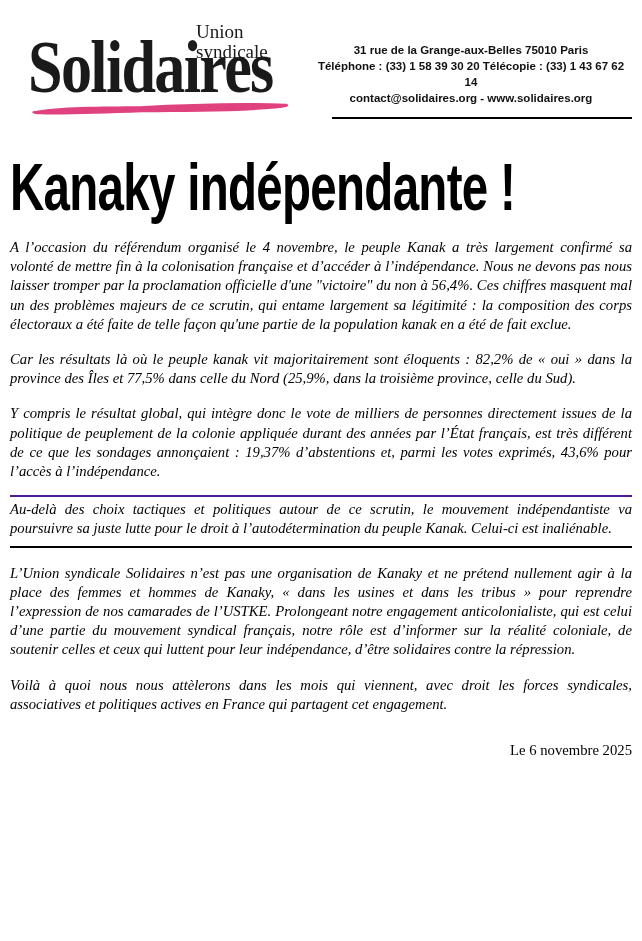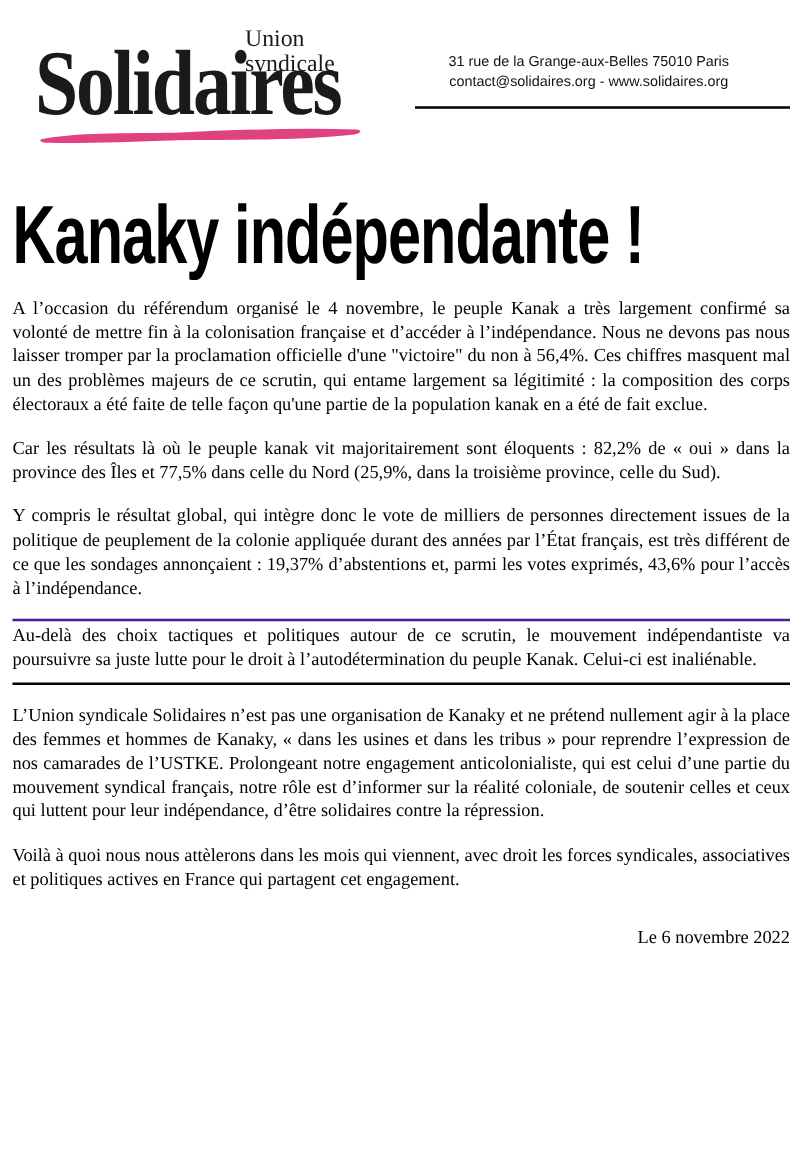--- a/index.html
+++ b/index.html
@@ -62,7 +62,7 @@
     width: 322px;
     text-align: center;
     font-family: "Liberation Sans", sans-serif;
-    font-weight: normal;
+    font-weight: bold;
     font-size: 11.5px;
     line-height: 16px;
     color: #111;

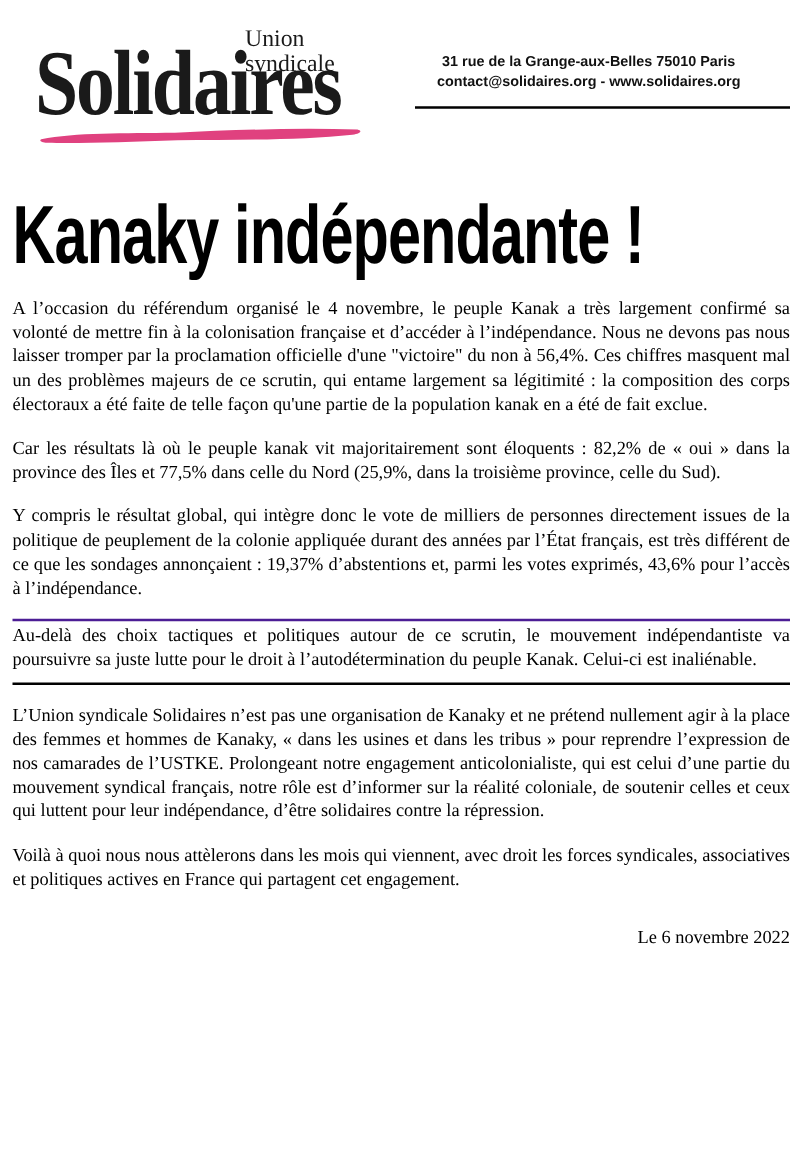--- a/index.html
+++ b/index.html
@@ -131,6 +131,7 @@
 
     <div class="contact-block">
       <div>31 rue de la Grange-aux-Belles 75010 Paris</div>
+      <div>Téléphone : (33) 1 58 39 30 20 Télécopie : (33) 1 43 67 62 14</div>
       <div>contact@solidaires.org - www.solidaires.org</div>
       <div class="contact-divider"></div>
     </div>

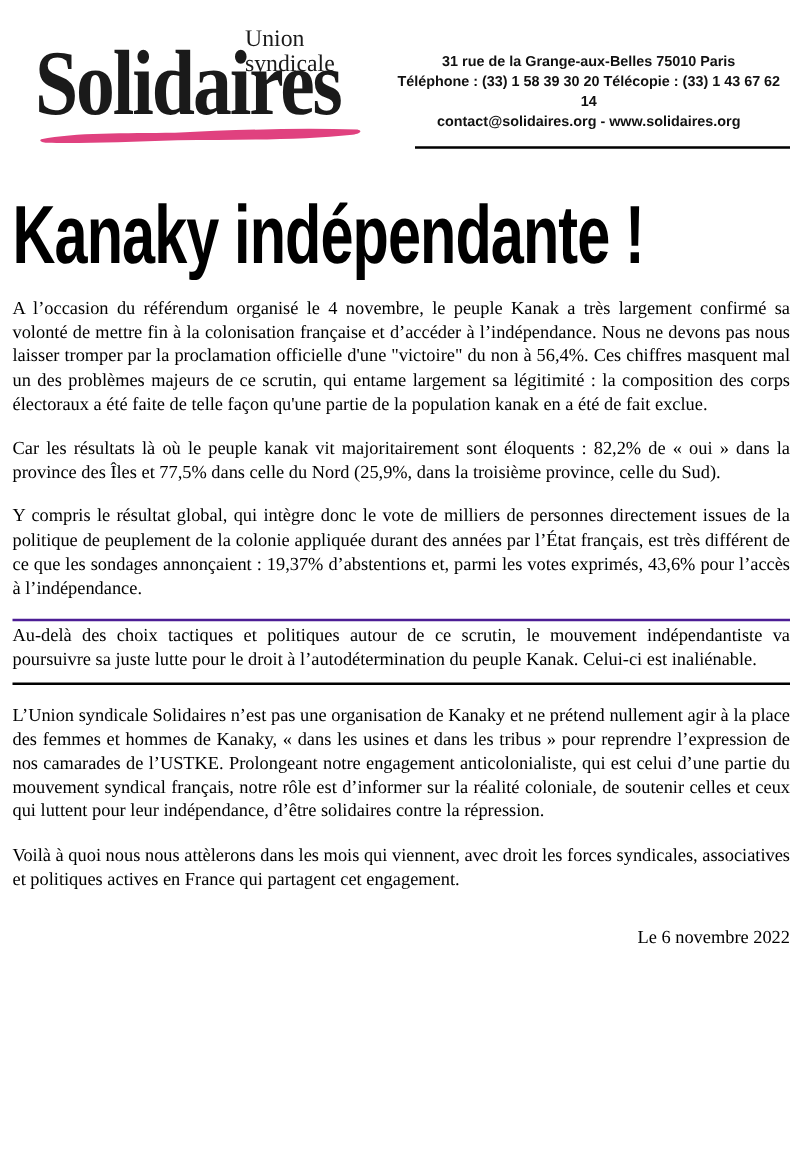--- a/index.html
+++ b/index.html
@@ -94,6 +94,7 @@
     line-height: 19.2px;
     text-align: justify;
     margin: 16px 0 0 0;
+    font-style: italic;
   }
   .body-text .intro {
     margin-top: 22px;

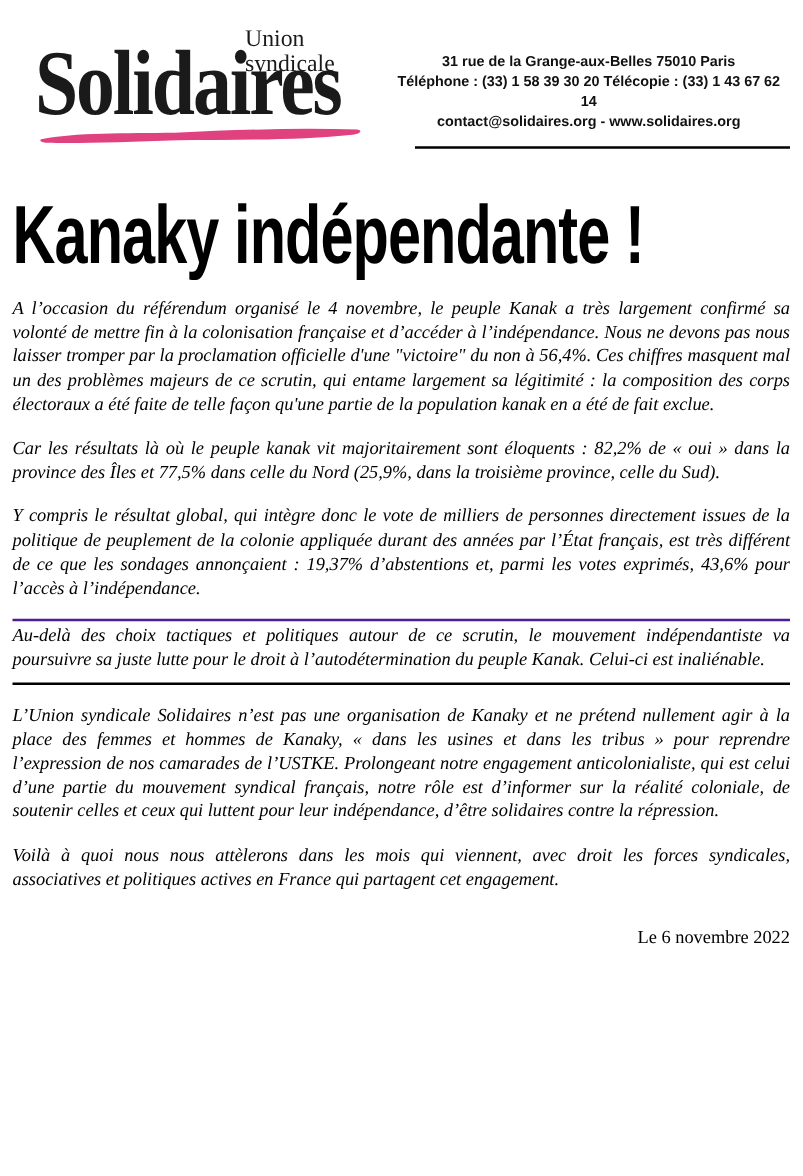--- a/index.html
+++ b/index.html
@@ -149,7 +149,7 @@
     <p>Voilà à quoi nous nous attèlerons dans les mois qui viennent, avec droit les forces syndicales, associatives et politiques actives en France qui partagent cet engagement.</p>
   </div>
 
-  <div class="date-line">Le 6 novembre 2022</div>
+  <div class="date-line">Le 6 novembre 2025</div>
 
 </div>
 

